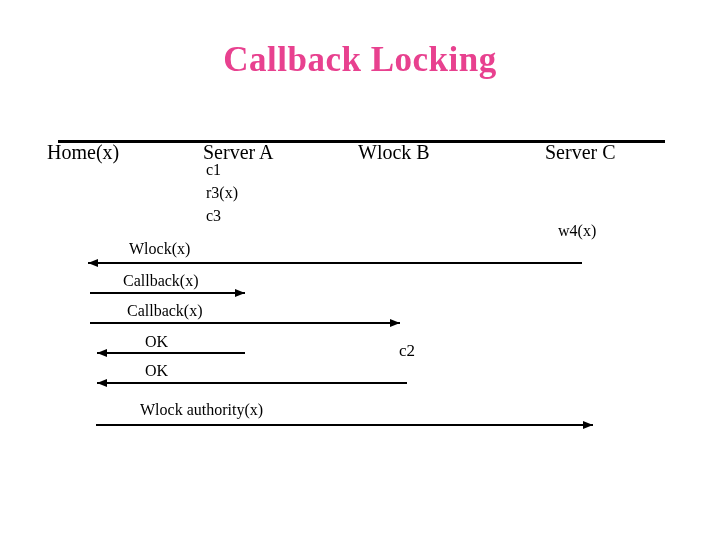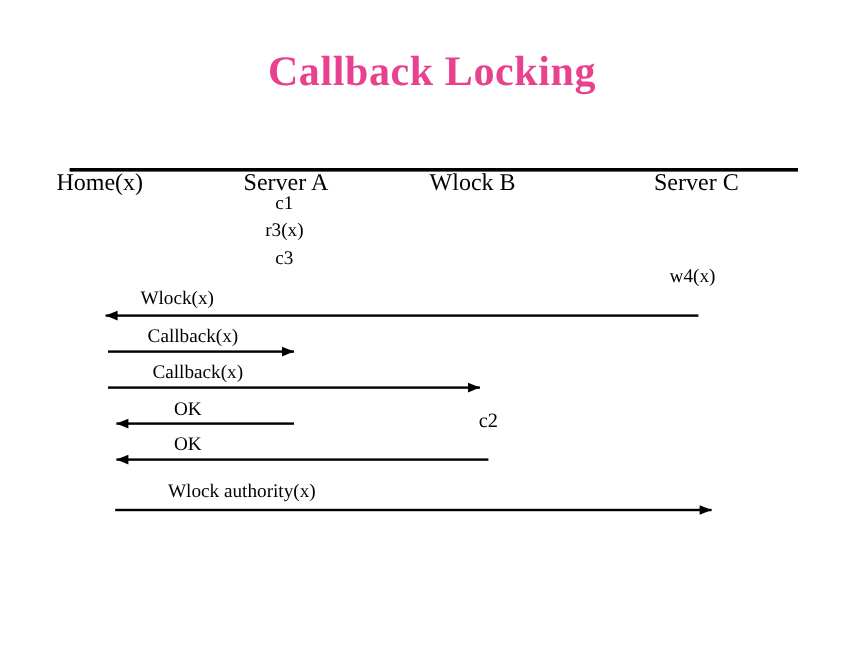--- a/index.html
+++ b/index.html
@@ -21,7 +21,7 @@
 
   .ops-a {
     position:absolute; left:206px; top:158px; width:62px;
-    text-align:center; font-size:16px; line-height:23px; white-space:nowrap;
+    font-size:16px; line-height:23px; white-space:nowrap;
   }
   .note { position:absolute; font-size:16px; white-space:nowrap; }
   .note-w4 { left:558px; top:222px; }

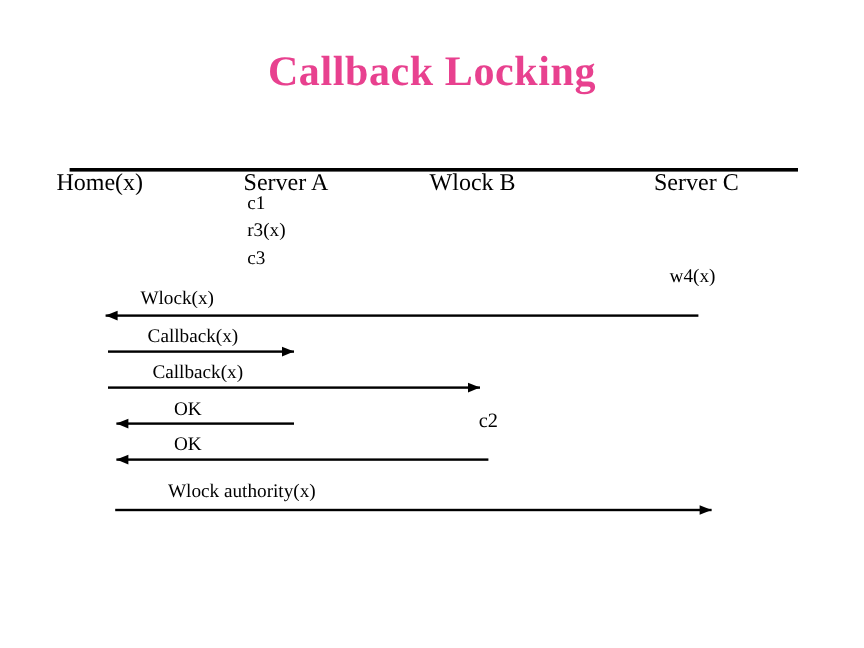--- a/index.html
+++ b/index.html
@@ -28,7 +28,7 @@
   .note-c2 { left:399px; top:341px; font-size:17px; }
 
   .msg-label { position:absolute; font-size:16px; white-space:nowrap; }
-  .lbl-wlock { left:117px; top:240px; }
+  .lbl-wlock { left:129px; top:240px; }
   .lbl-cb1   { left:123px; top:272px; }
   .lbl-cb2   { left:127px; top:302px; }
   .lbl-ok1   { left:145px; top:333px; }

